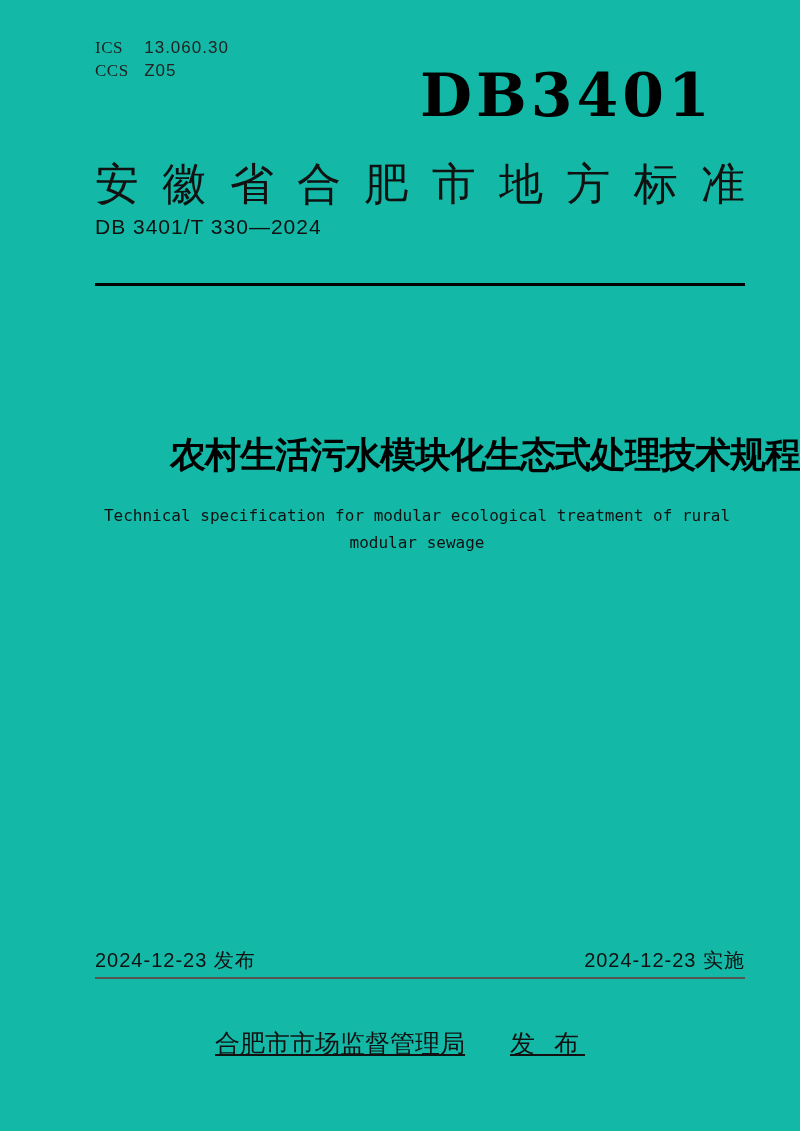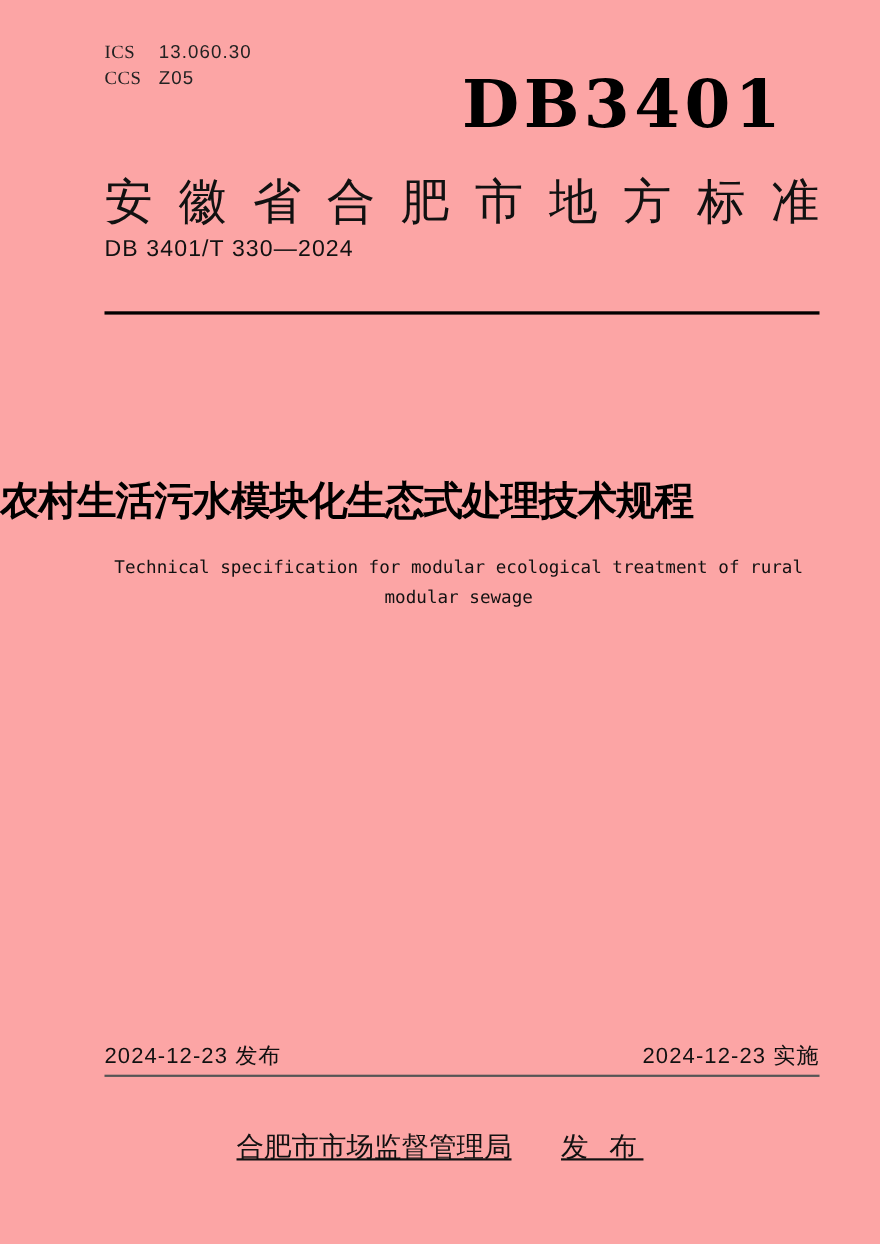--- a/index.html
+++ b/index.html
@@ -13,7 +13,7 @@
     width: 800px;
     height: 1131px;
     margin: 0 auto;
-    background: #fca5a5;
+    background: #14b8a6;
     color: #1a1a1a;
     overflow: hidden;
   }

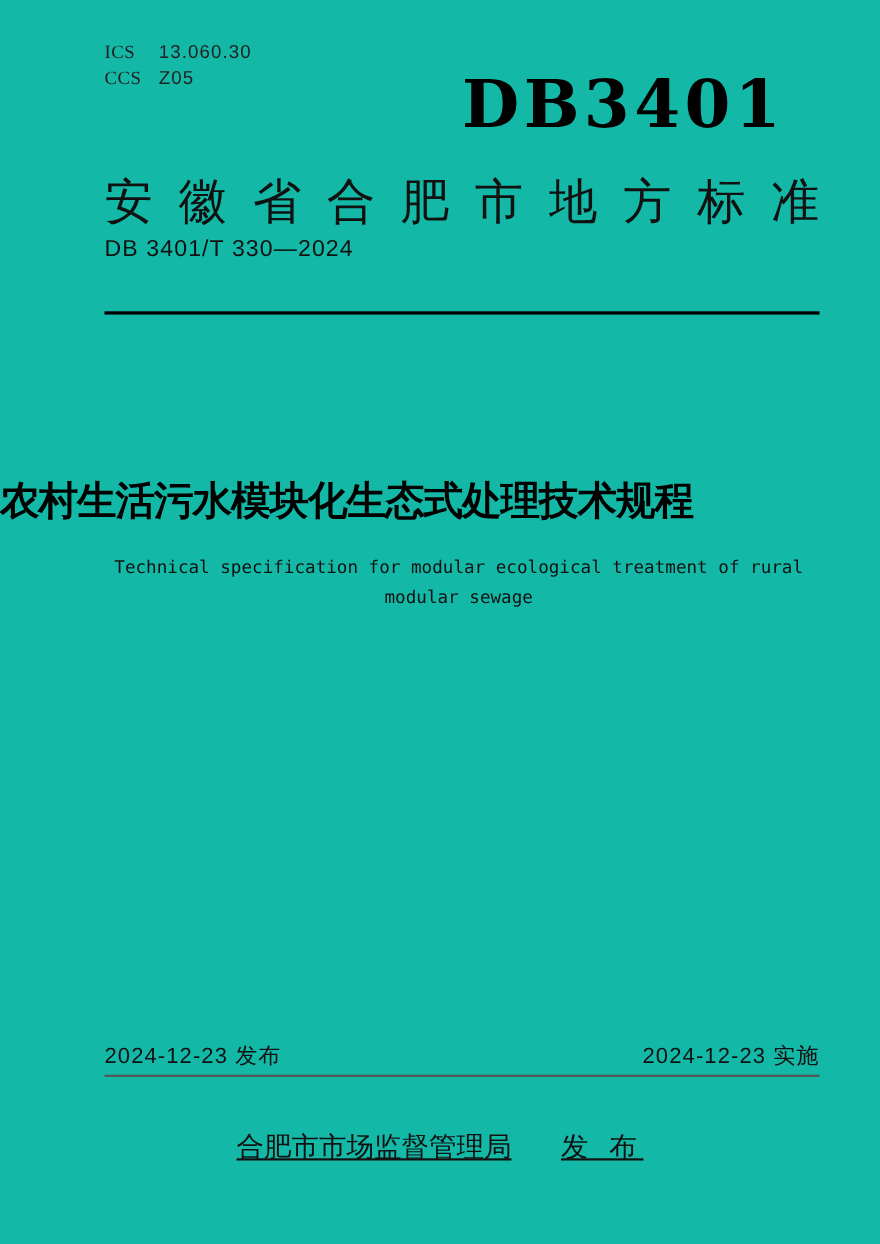--- a/index.html
+++ b/index.html
@@ -89,7 +89,7 @@
     left: 0;
     width: 800px;
     top: 433px;
-    text-align: left;
+    text-align: right;
     font-size: 36px;
     line-height: 44px;
     font-weight: 700;

